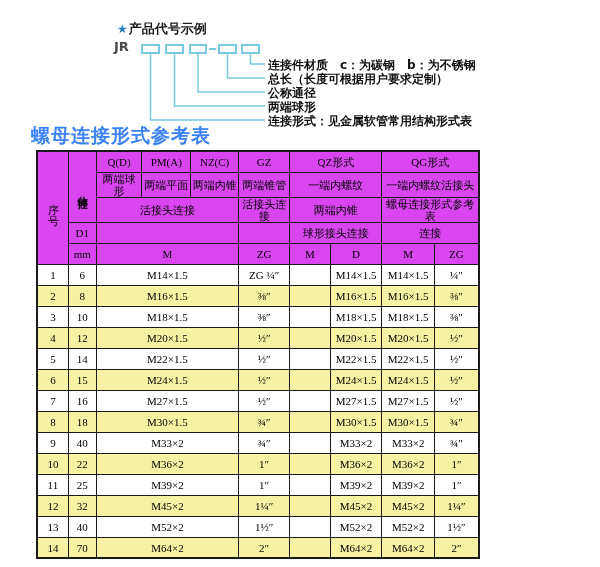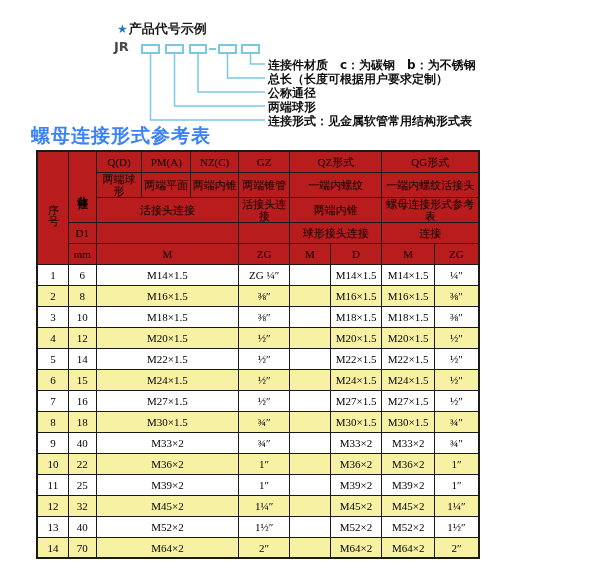--- a/index.html
+++ b/index.html
@@ -46,7 +46,7 @@
     border:1px solid #1a1a1a; text-align:center; vertical-align:middle;
     padding:0 1px; font-weight:normal; overflow:hidden;
   }
-  .spec thead th { background:#b91c1c; }
+  .spec thead th { background:#d946ef; }
   .spec thead tr { height:21px; }
   .spec tbody tr { height:21px; }
   .spec tbody td { background:#ffffff; }

